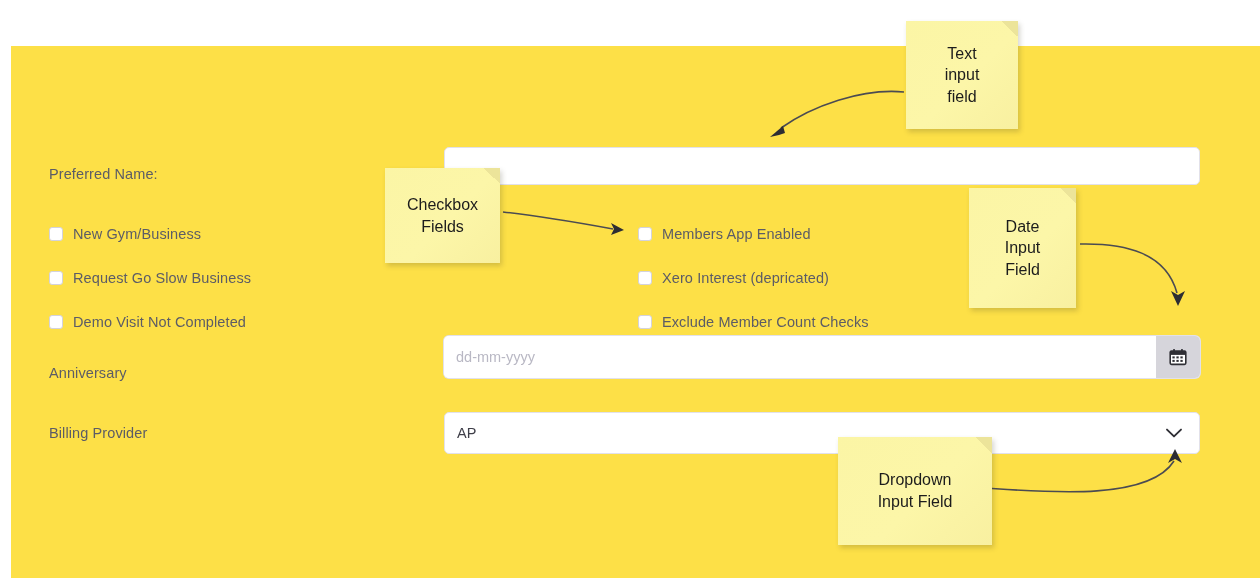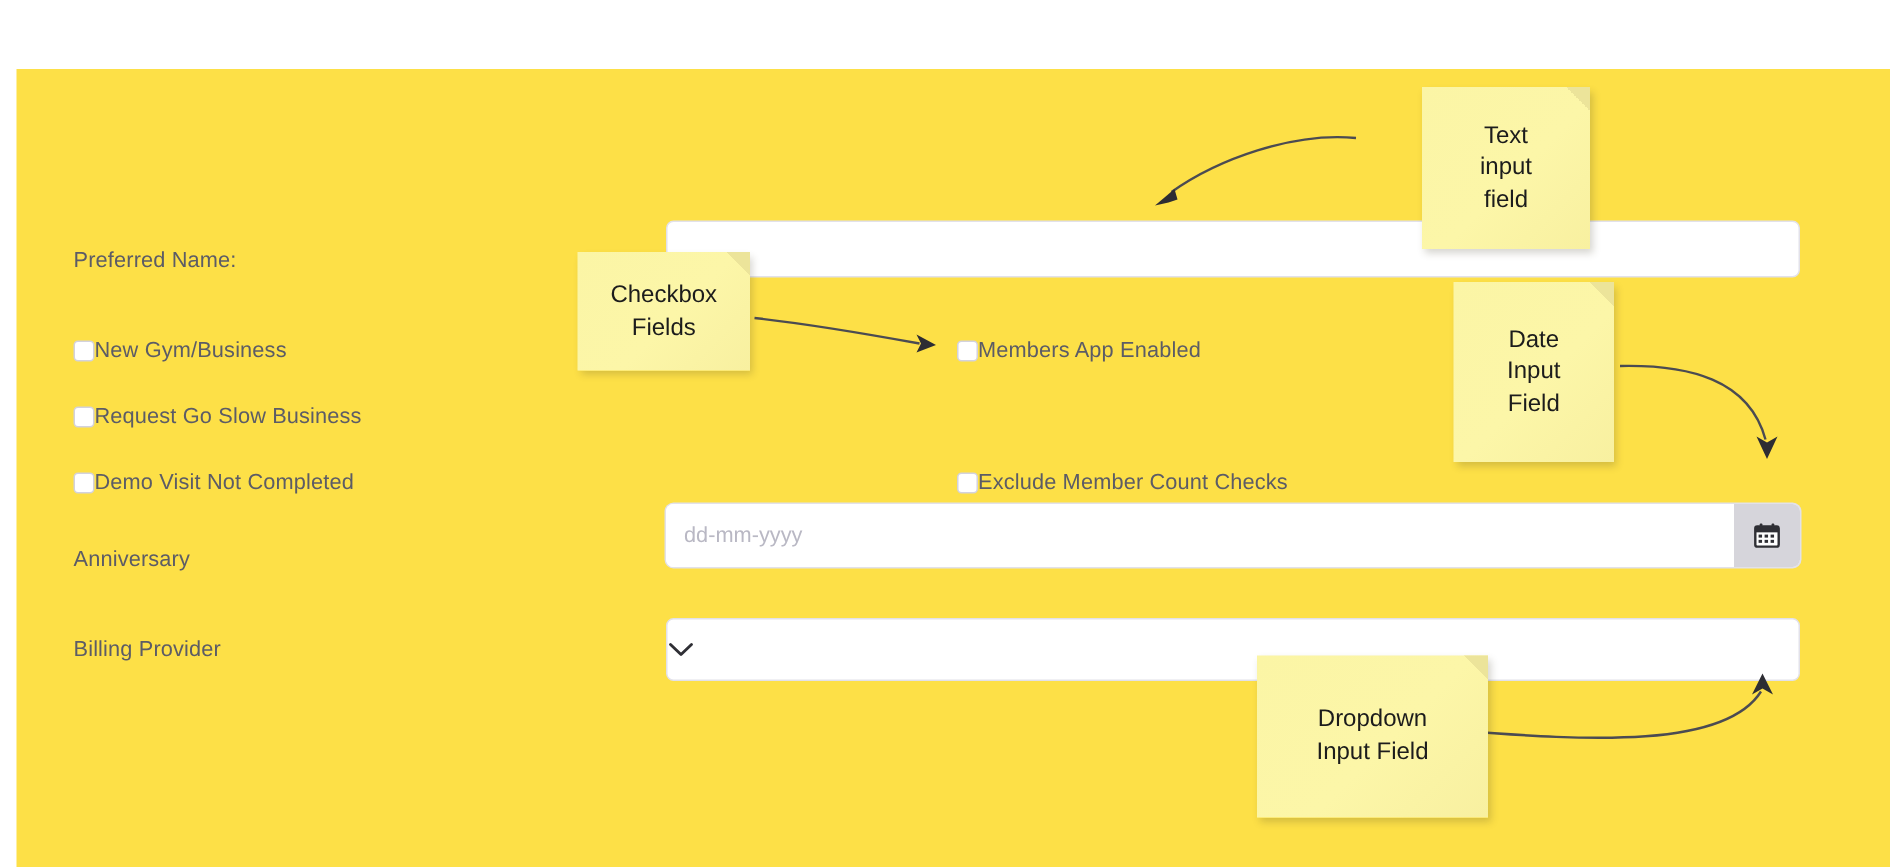--- a/index.html
+++ b/index.html
@@ -269,7 +269,7 @@
   </g>
 </svg>
 
-<div class="sticky-note" style="left:948px; top:21px; width:112px; height:108px;margin-top:37px;">
+<div class="sticky-note" style="left:906px; top:21px; width:112px; height:108px;">
   <span class="note-fold"></span>
   <span class="note-text">Text<br>input<br>field</span>
 </div>

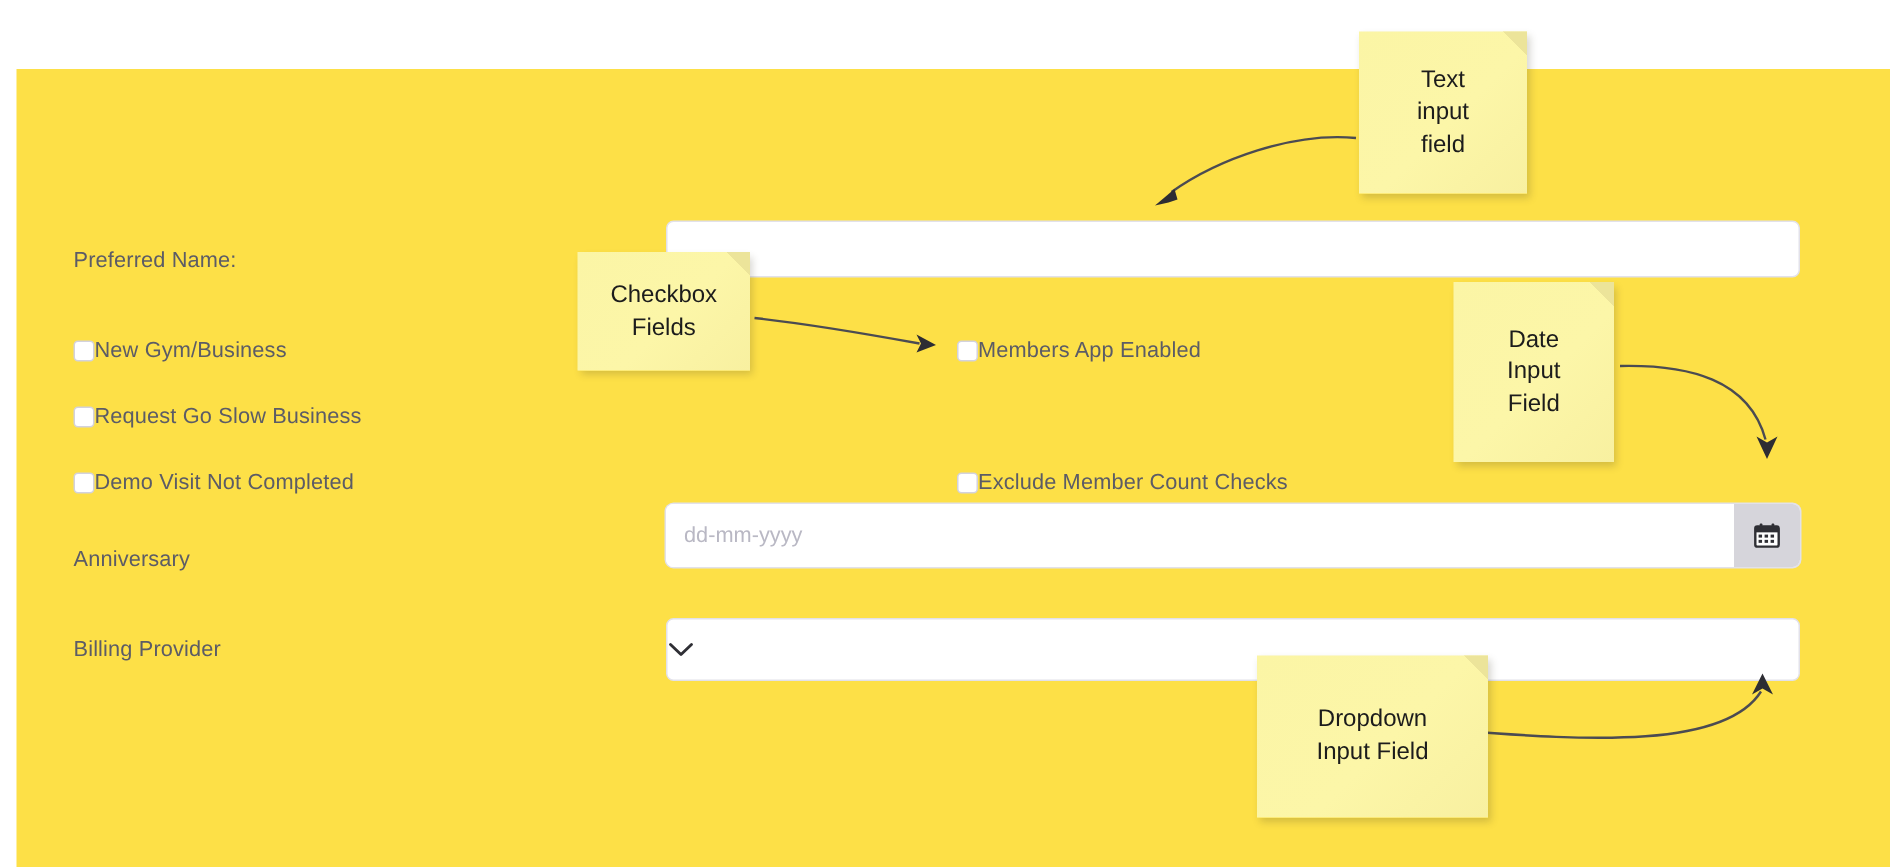--- a/index.html
+++ b/index.html
@@ -274,7 +274,7 @@
   <span class="note-text">Text<br>input<br>field</span>
 </div>
 
-<div class="sticky-note" style="left:385px; top:168px; width:115px; height:79px;">
+<div class="sticky-note" style="left:385px; top:168px; width:115px; height:95px;">
   <span class="note-fold"></span>
   <span class="note-text">Checkbox<br>Fields</span>
 </div>

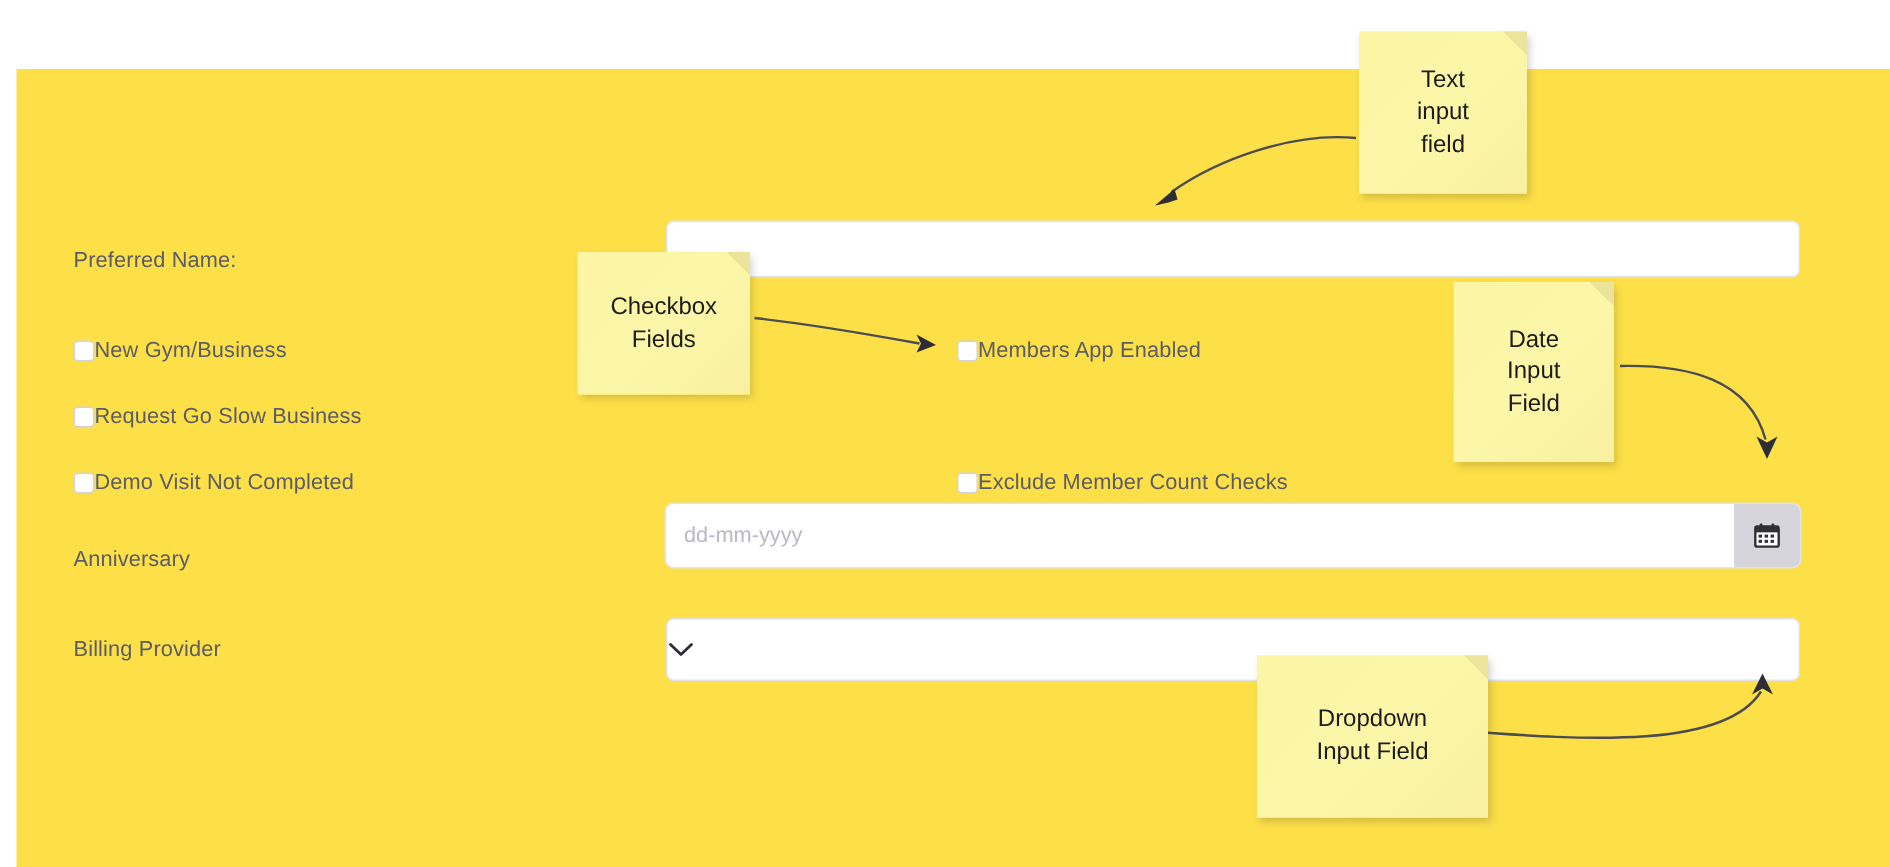--- a/index.html
+++ b/index.html
@@ -64,6 +64,7 @@
     position: absolute;
     display: flex;
     align-items: center;
+    gap: 10px;
     white-space: nowrap;
     justify-content: flex-end;
   }

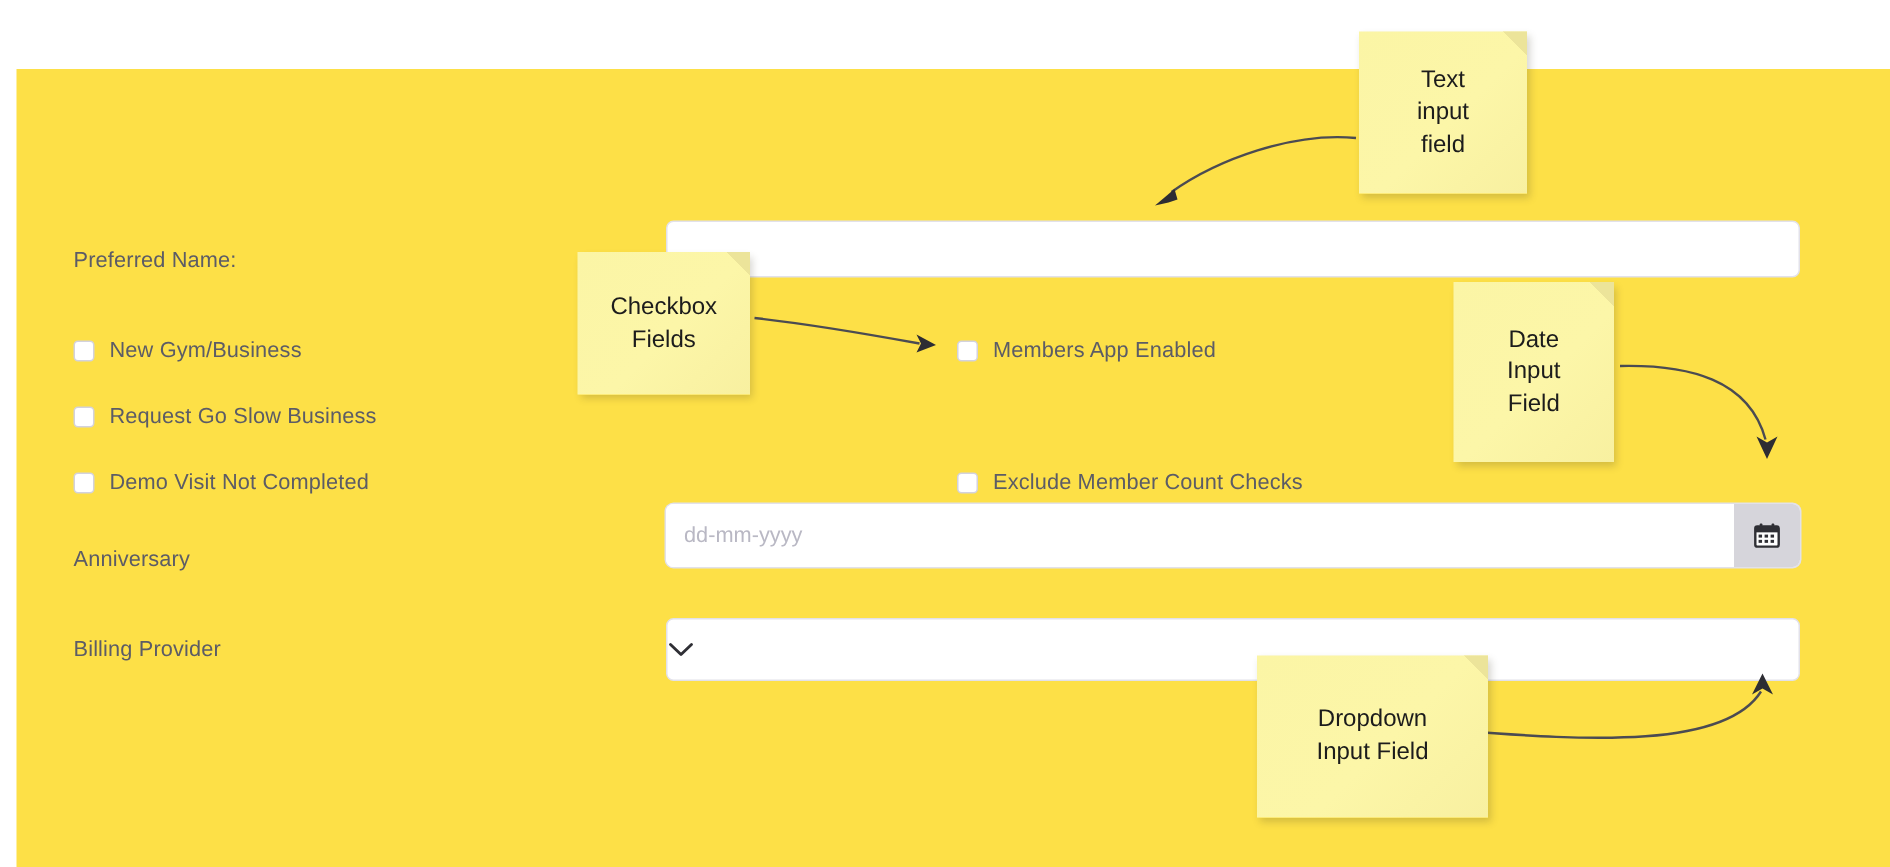--- a/index.html
+++ b/index.html
@@ -203,6 +203,10 @@
   <div class="checkbox-row" style="left:627px; top:180px;">
     <span class="checkbox-box"></span>
     <span class="checkbox-label">Members App Enabled</span>
+  </div>
+  <div class="checkbox-row" style="left:627px; top:224px;">
+    <span class="checkbox-box"></span>
+    <span class="checkbox-label">Xero Interest (depricated)</span>
   </div>
   <div class="checkbox-row" style="left:627px; top:268px;">
     <span class="checkbox-box"></span>

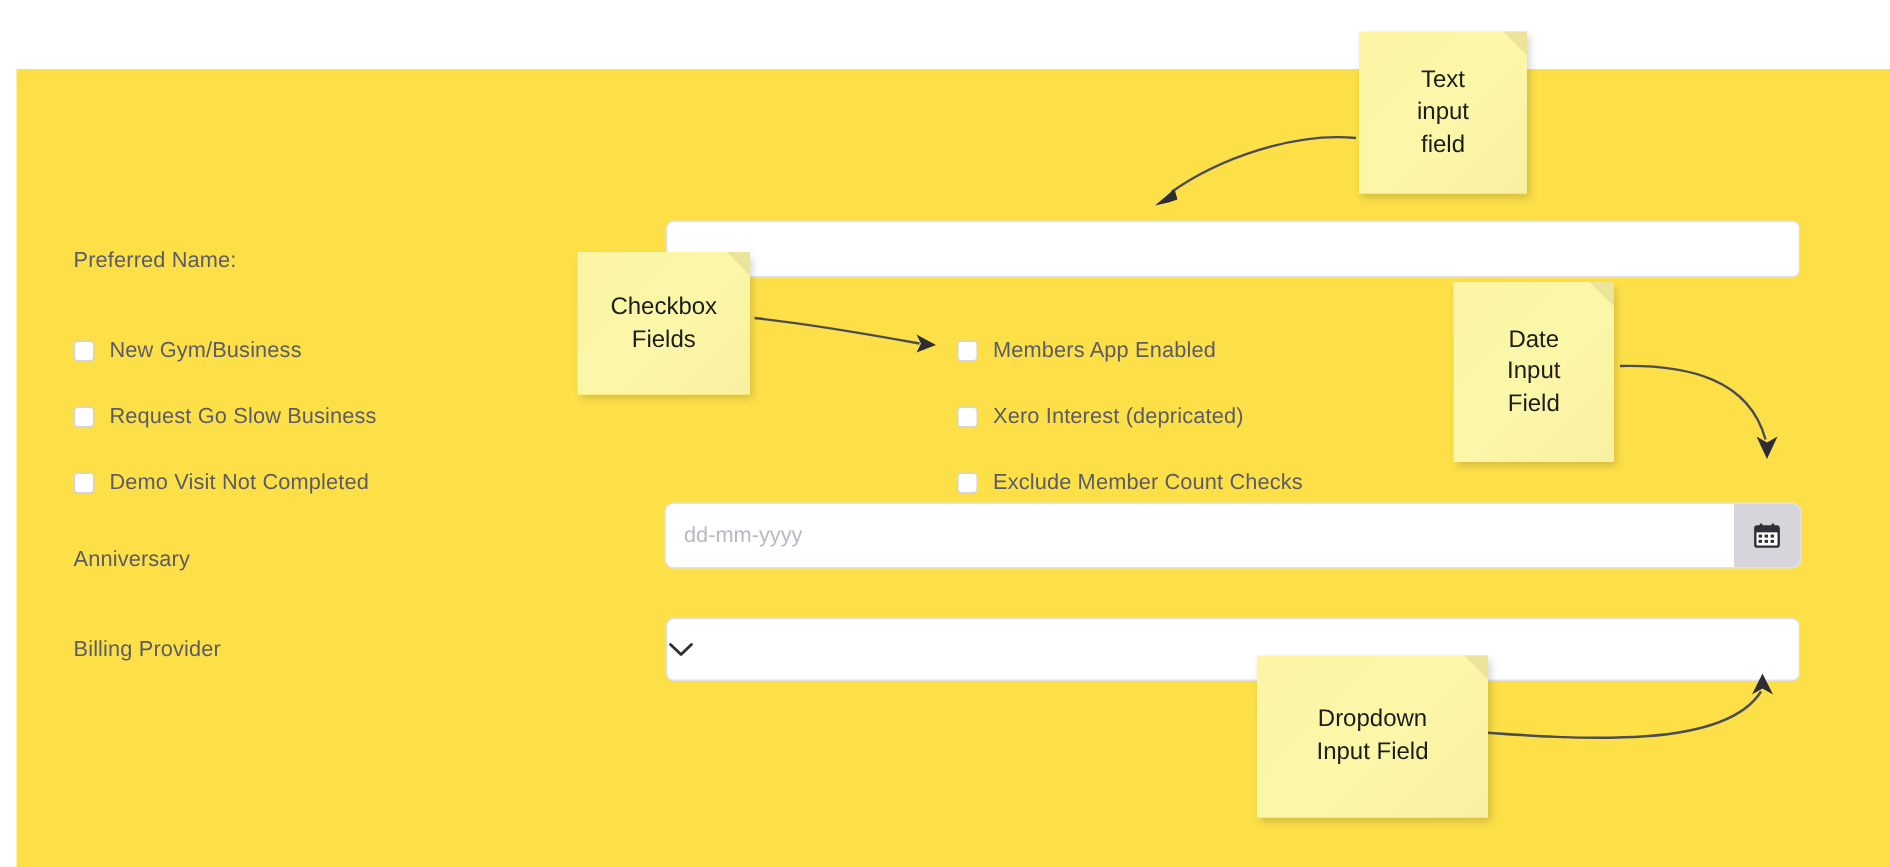--- a/index.html
+++ b/index.html
@@ -241,6 +241,7 @@
     <span class="field-label" style="left:38px; top:379px;">Billing Provider</span>
 
     <div id="billing-select-wrap" style="left:433px; top:366px; width:756px; height:42px;">
+      <span id="billing-select-value">AP</span>
       <span id="billing-chevron">
         <svg width="18" height="12" viewBox="0 0 18 12">
           <path d="M2 2.6 L9 9.4 L16 2.6" fill="none" stroke="#2f2f35" stroke-width="1.9" stroke-linecap="round" stroke-linejoin="round"></path>

